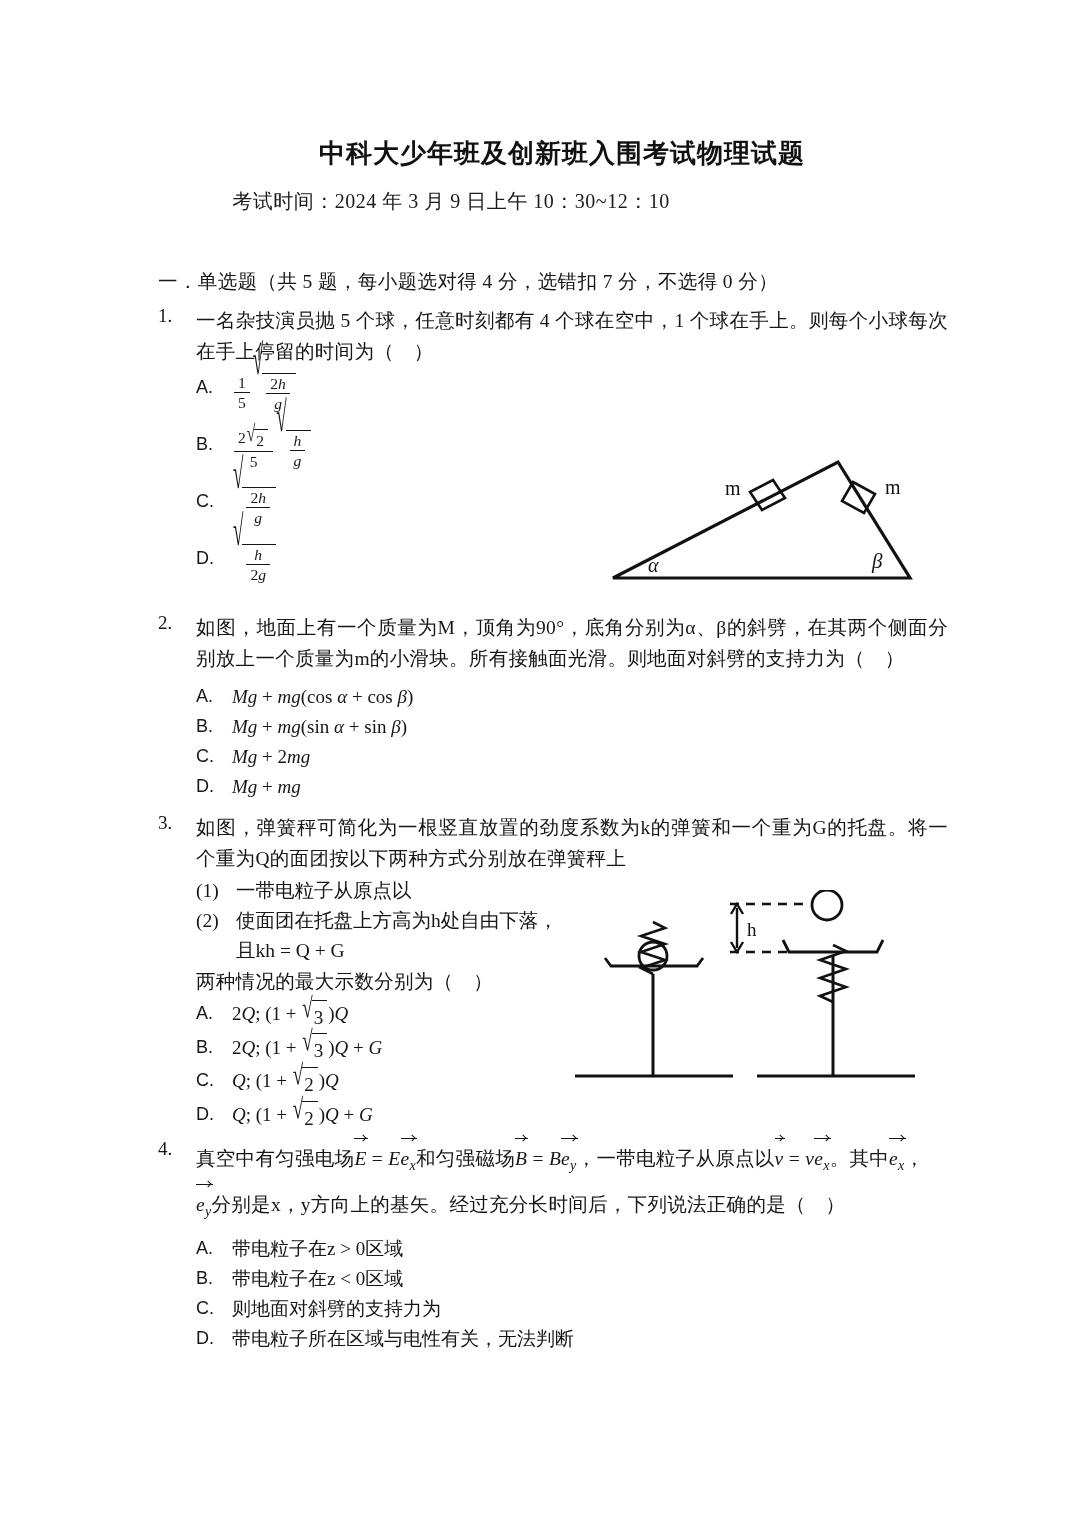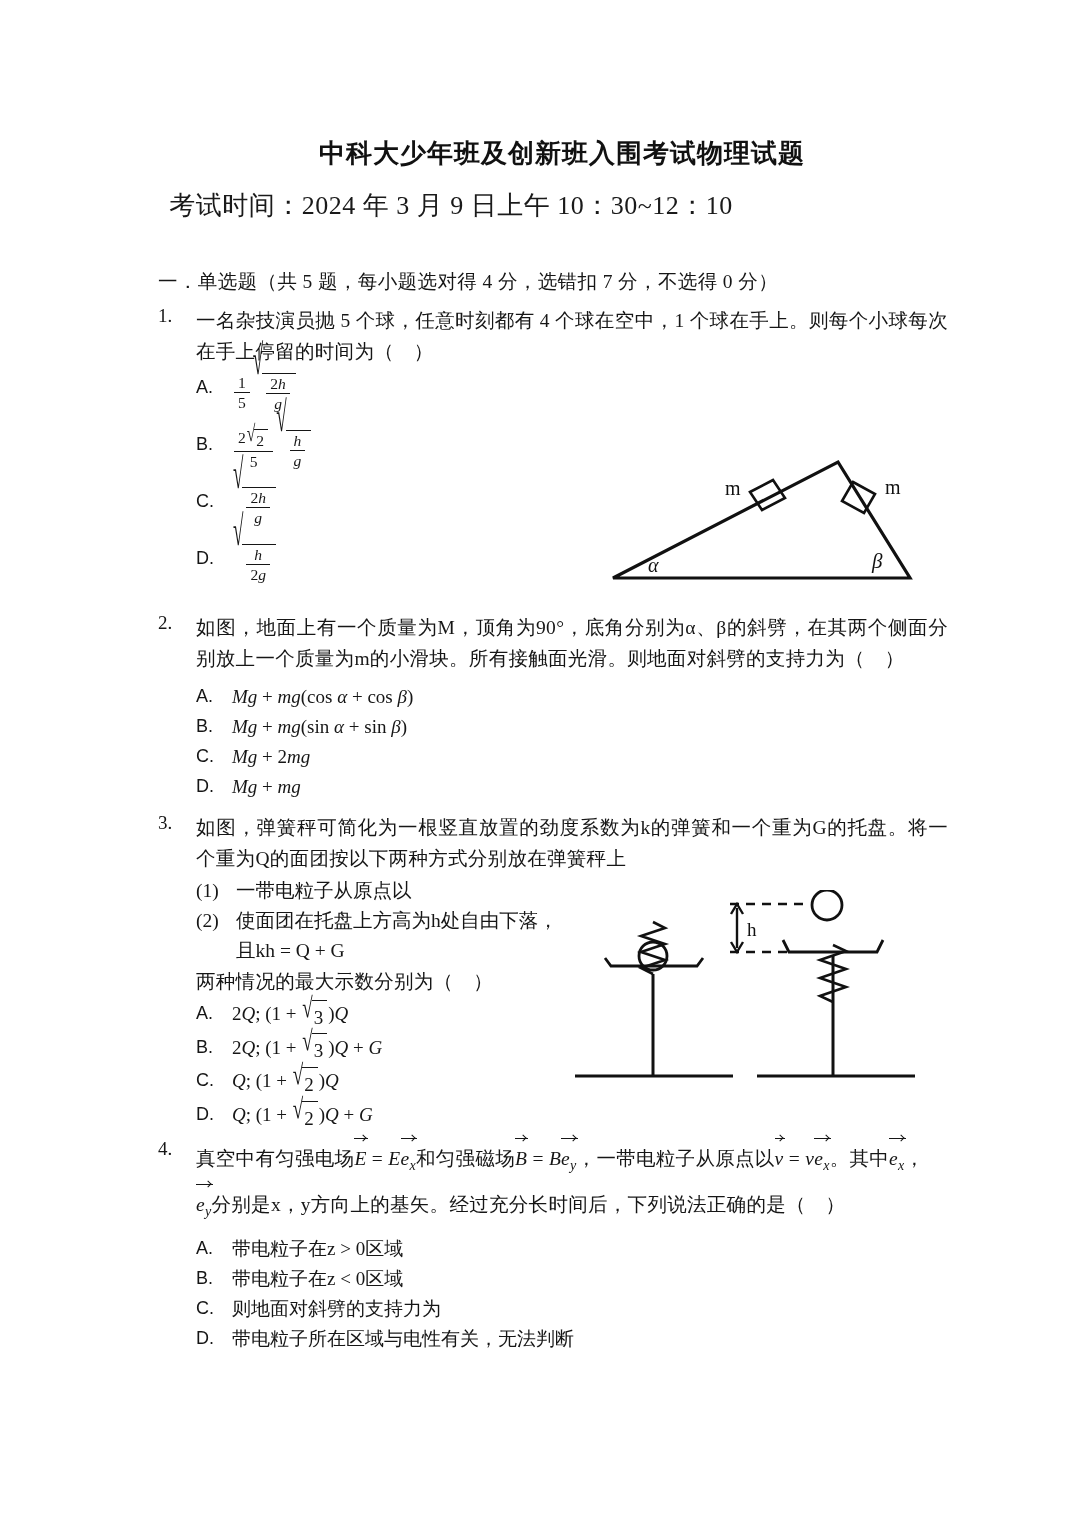--- a/index.html
+++ b/index.html
@@ -40,7 +40,7 @@
     left: 0;
     width: 902px;
     text-align: center;
-    font-size: 26px;
+    font-size: 20px;
     color: #1a1a1a;
     letter-spacing: 0.5px;
   }

